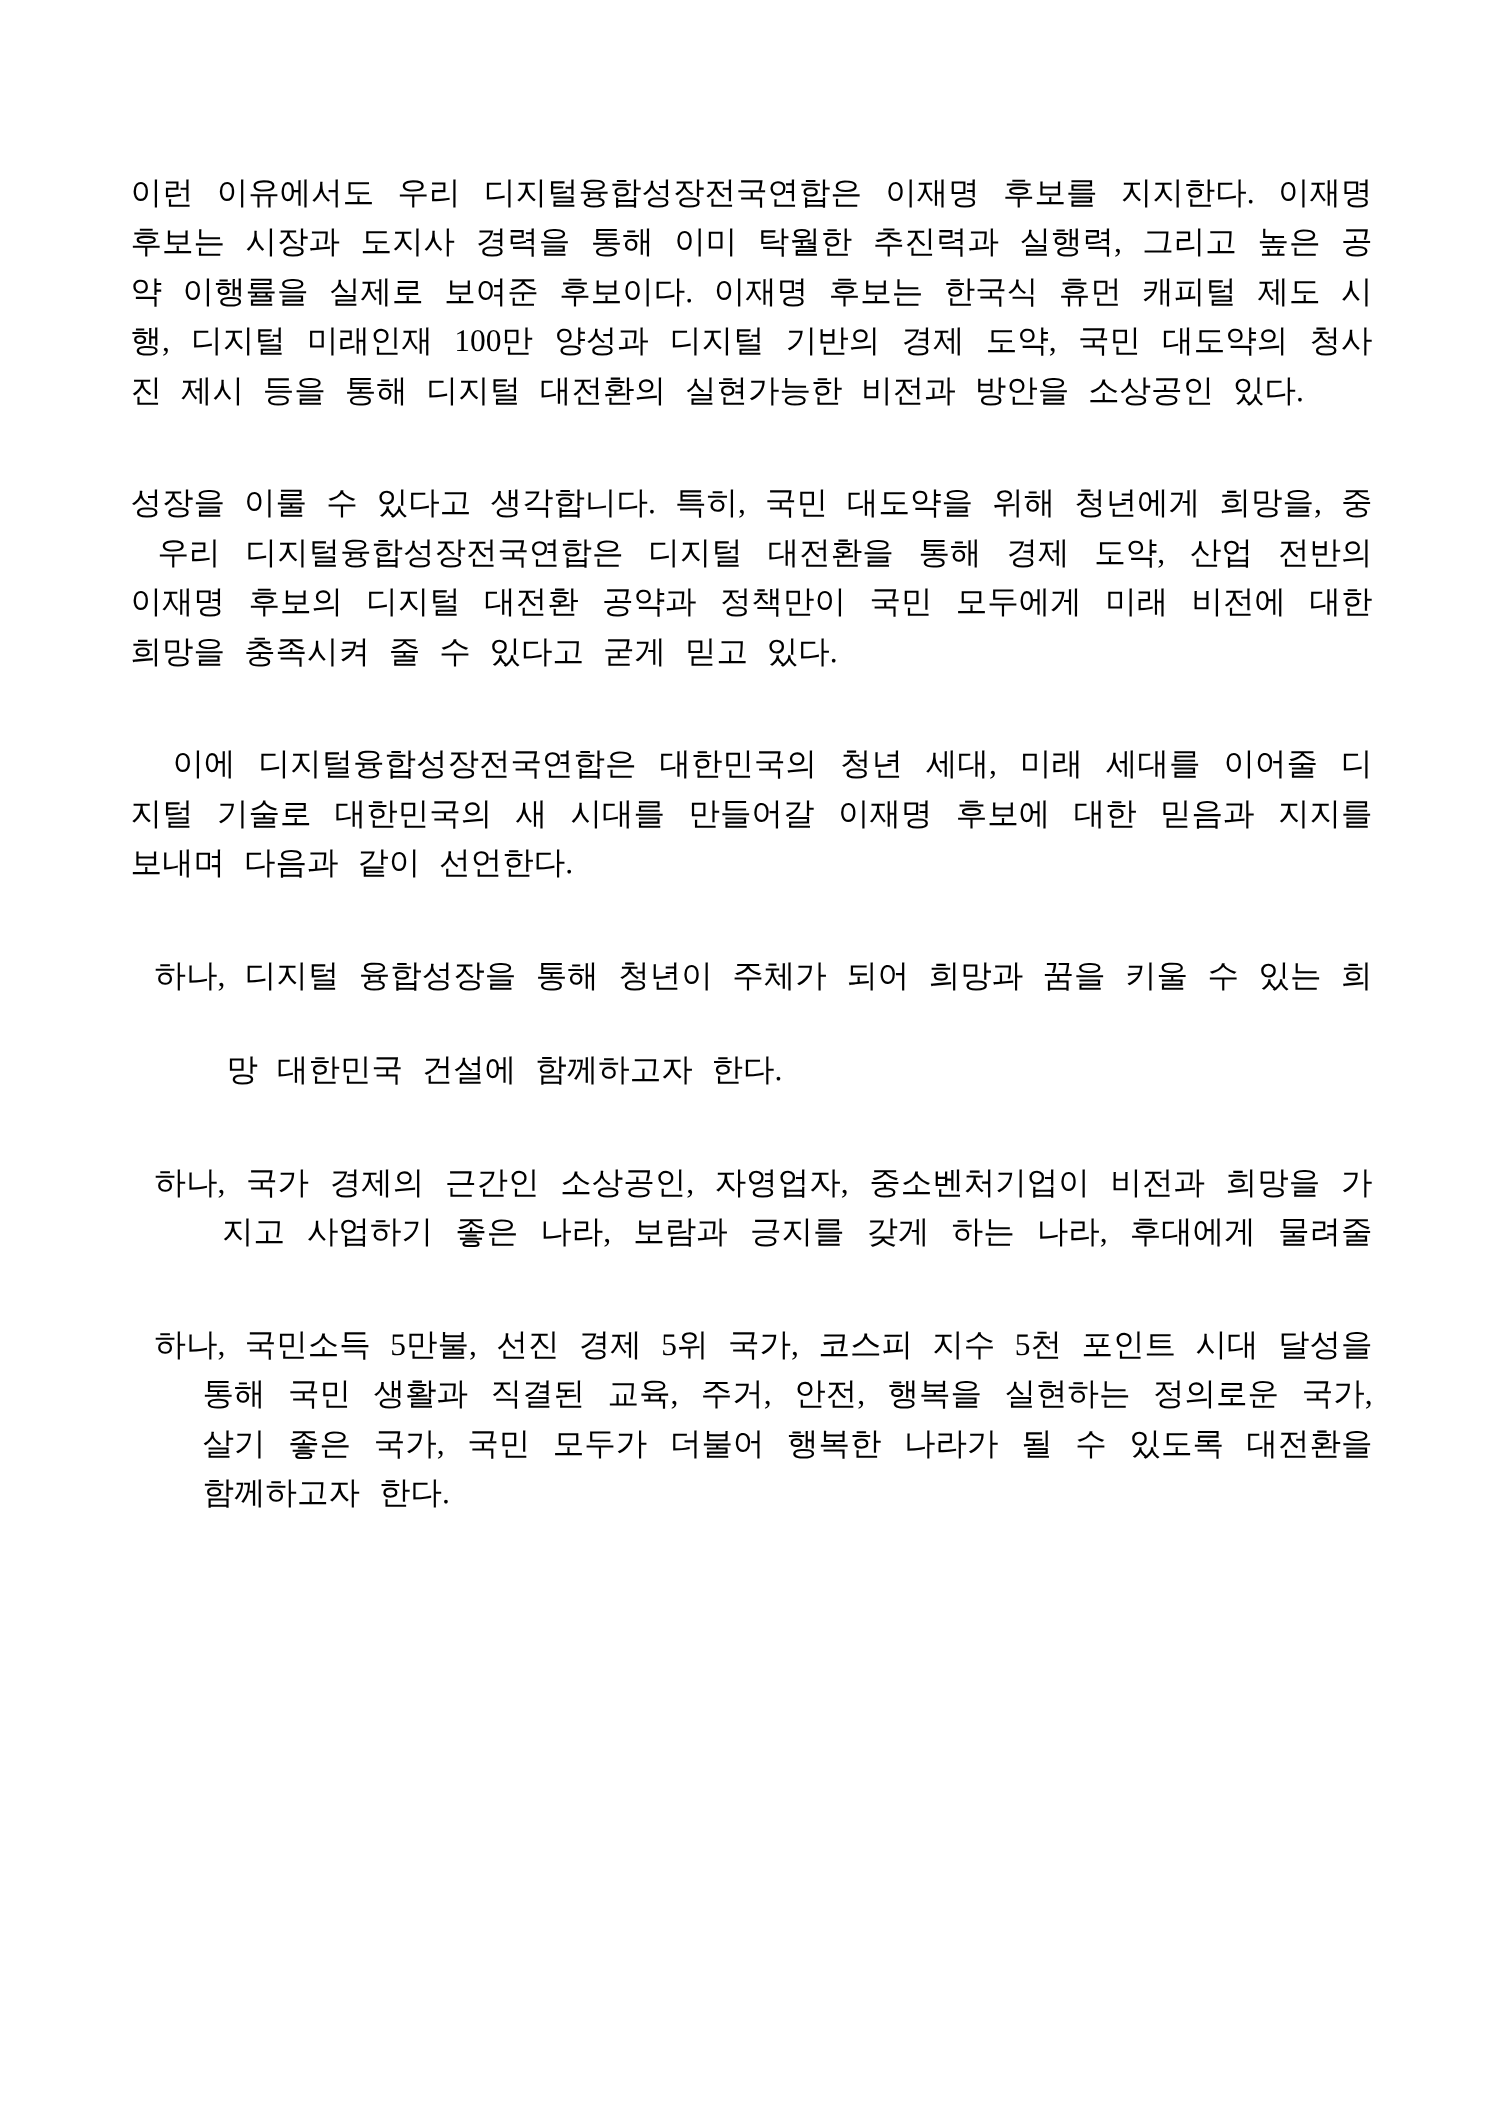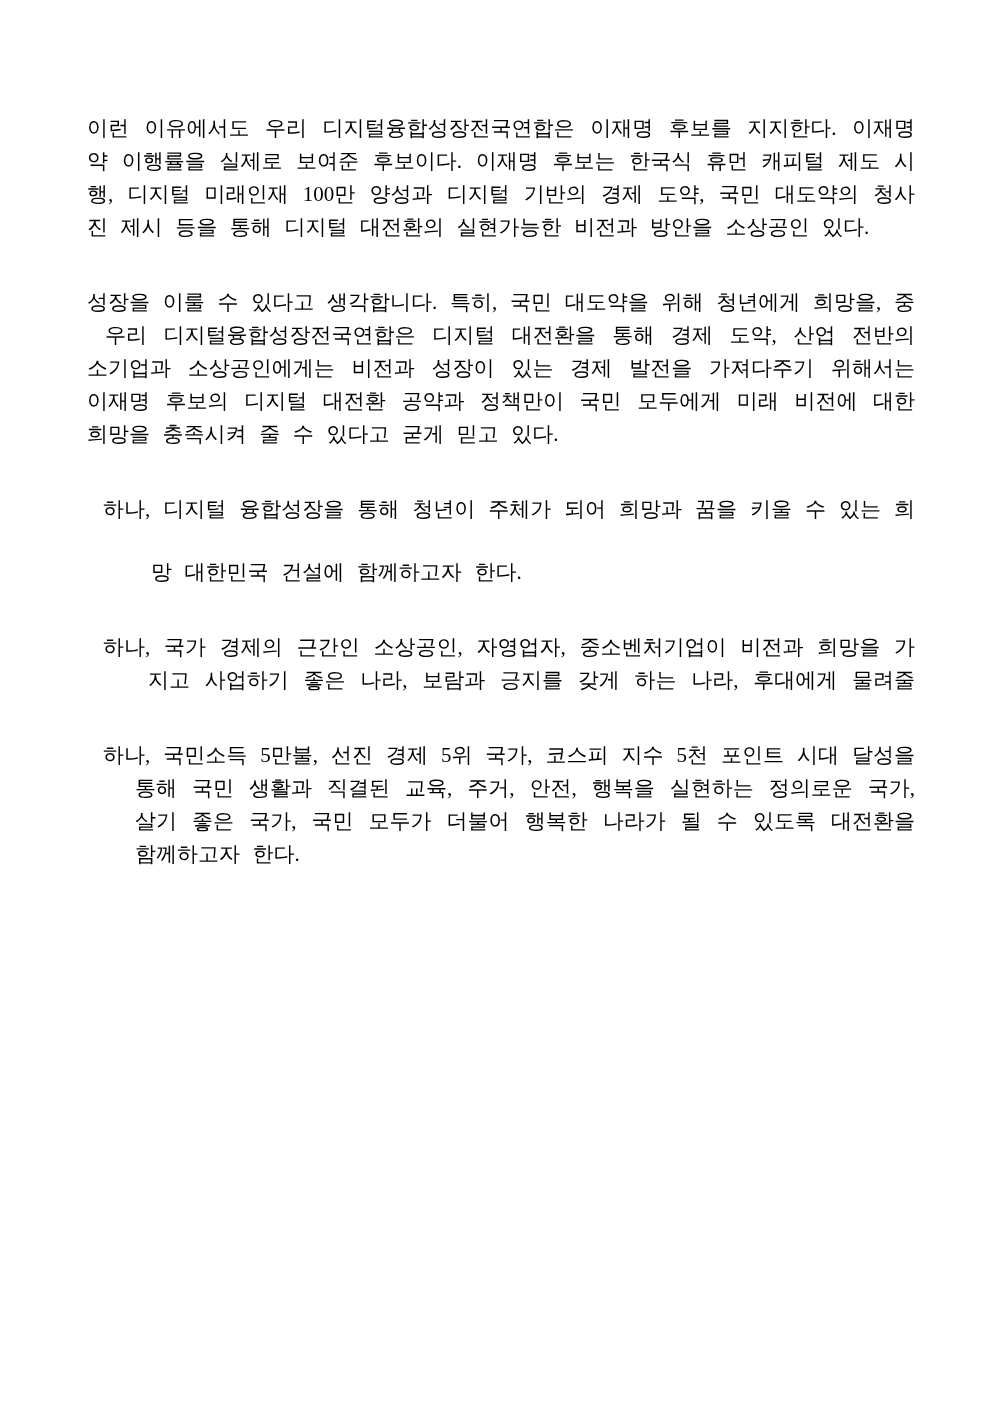--- a/index.html
+++ b/index.html
@@ -43,6 +43,7 @@
 <div class="page" lang="ko" style="background: rgb(255, 255, 255); color: rgb(0, 0, 0);">
     <div class="paragraph">
       <div class="line" style="padding-left: 0px;">이런 이유에서도 우리 디지털융합성장전국연합은 이재명 후보를 지지한다. 이재명</div>
+      <div class="line" style="padding-left: 0px;">후보는 시장과 도지사 경력을 통해 이미 탁월한 추진력과 실행력, 그리고 높은 공</div>
       <div class="line" style="padding-left: 0px;">약 이행률을 실제로 보여준 후보이다. 이재명 후보는 한국식 휴먼 캐피털 제도 시</div>
       <div class="line" style="padding-left: 0px;">행, 디지털 미래인재 100만 양성과 디지털 기반의 경제 도약, 국민 대도약의 청사</div>
       <div class="line last-line" style="padding-left: 0px;">진 제시 등을 통해 디지털 대전환의 실현가능한 비전과 방안을 소상공인 있다.</div>

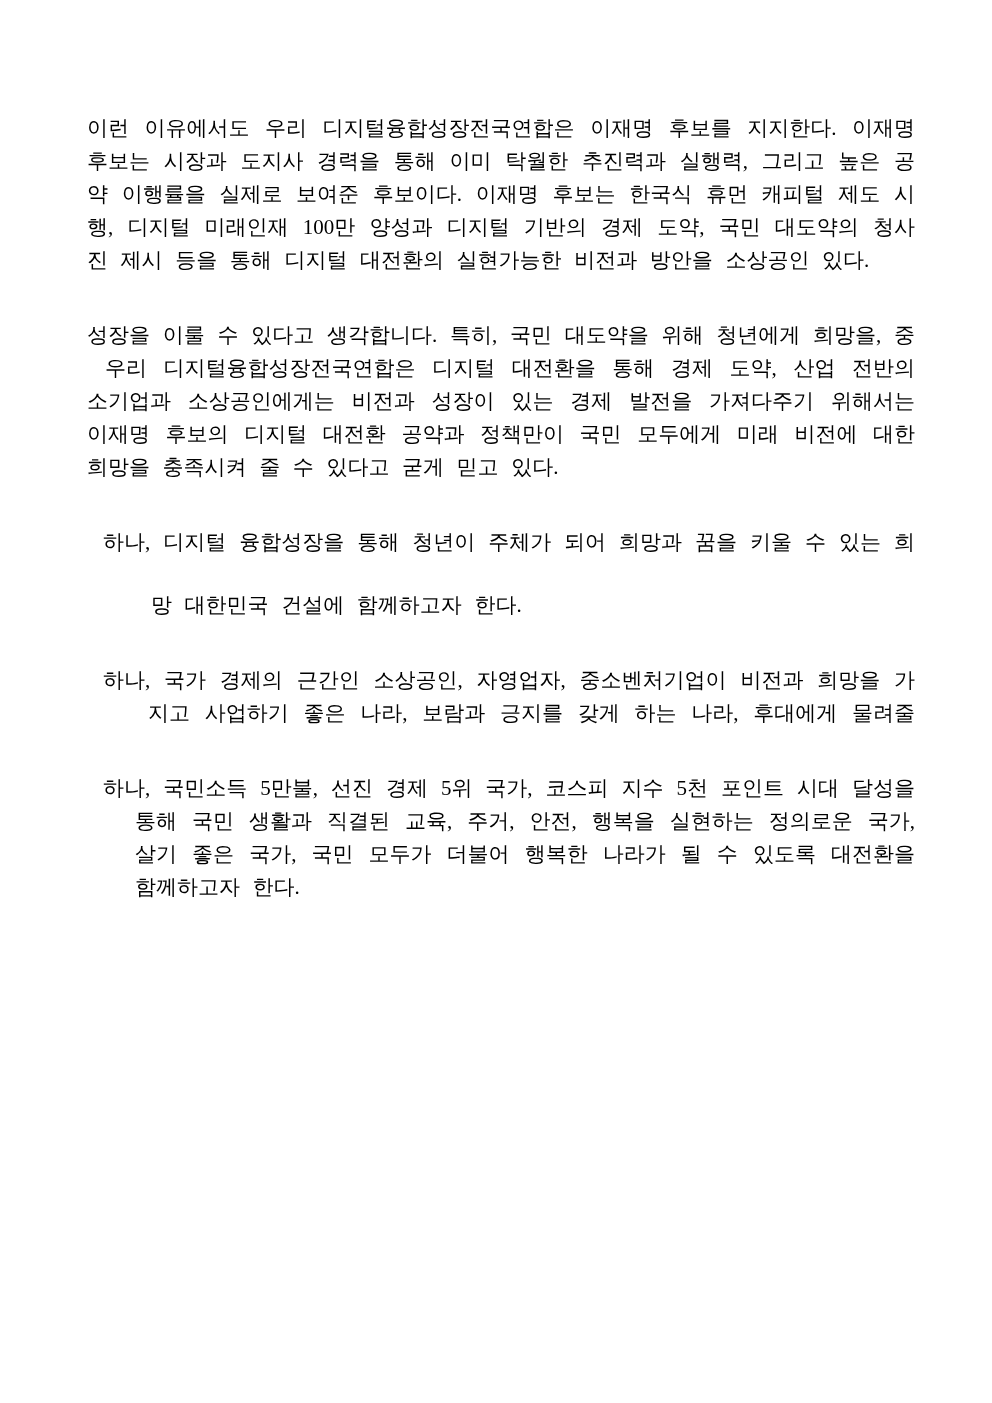--- a/index.html
+++ b/index.html
@@ -51,7 +51,6 @@
     <div class="paragraph">
       <div class="line" style="padding-left: 0px;">성장을 이룰 수 있다고 생각합니다. 특히, 국민 대도약을 위해 청년에게 희망을, 중</div>
       <div class="line" style="padding-left: 18px;">우리 디지털융합성장전국연합은 디지털 대전환을 통해 경제 도약, 산업 전반의</div>
-      <div class="line" style="padding-left: 0px;">소기업과 소상공인에게는 비전과 성장이 있는 경제 발전을 가져다주기 위해서는</div>
       <div class="line" style="padding-left: 0px;">이재명 후보의 디지털 대전환 공약과 정책만이 국민 모두에게 미래 비전에 대한</div>
       <div class="line last-line" style="padding-left: 0px;">희망을 충족시켜 줄 수 있다고 굳게 믿고 있다.</div>
     </div>

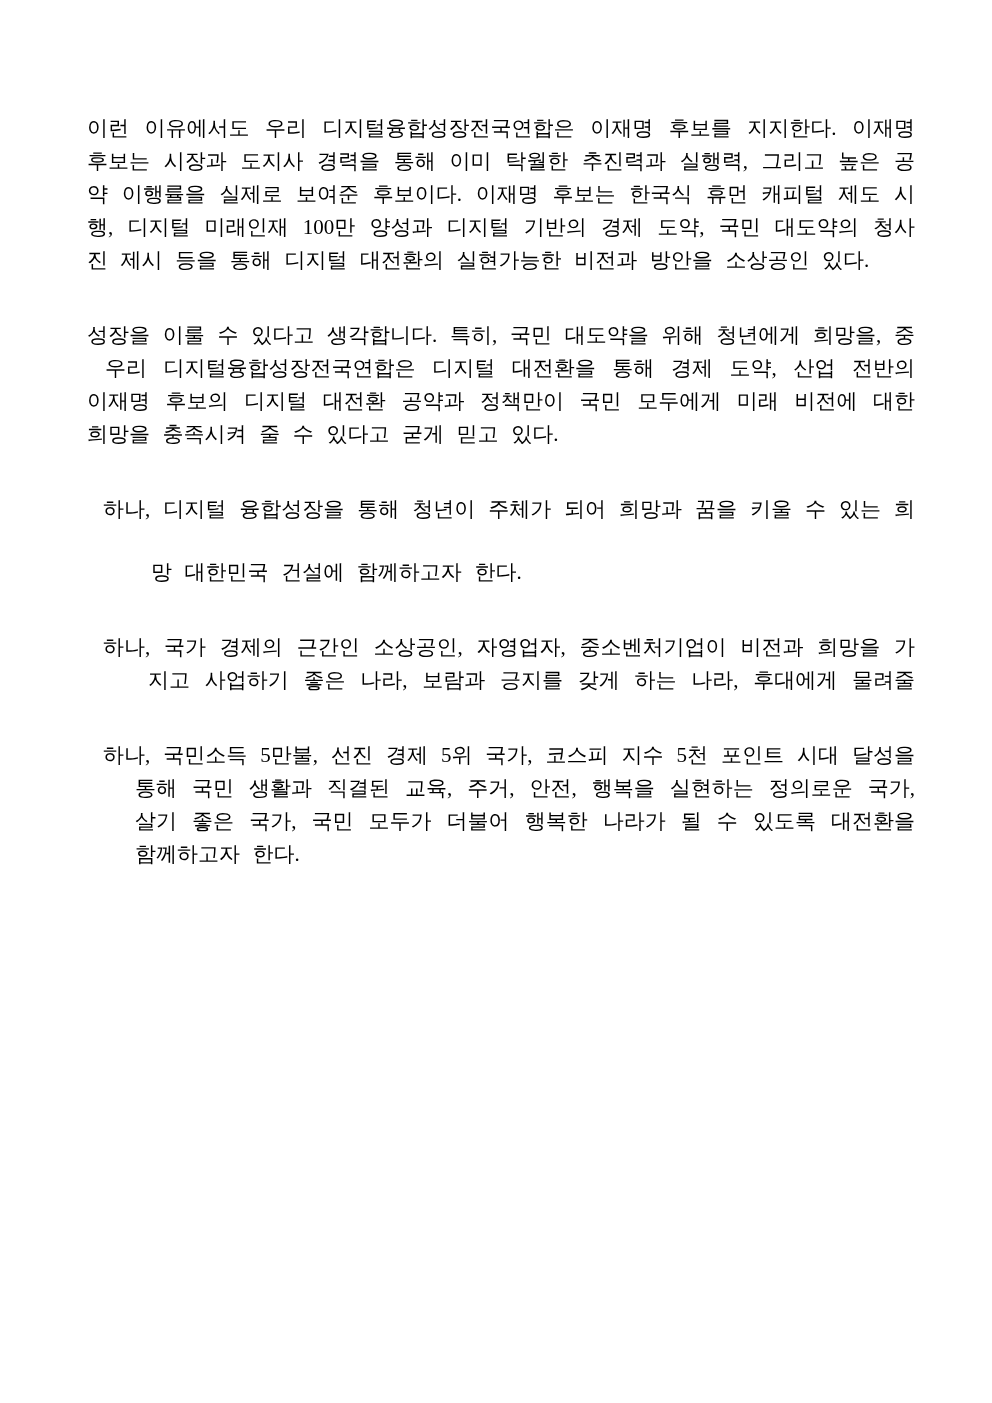--- a/index.html
+++ b/index.html
@@ -55,6 +55,11 @@
       <div class="line last-line" style="padding-left: 0px;">희망을 충족시켜 줄 수 있다고 굳게 믿고 있다.</div>
     </div>
     <div class="paragraph">
+      <div class="line" style="padding-left: 28px;">이에 디지털융합성장전국연합은 대한민국의 청년 세대, 미래 세대를 이어줄 디</div>
+      <div class="line" style="padding-left: 0px;">지털 기술로 대한민국의 새 시대를 만들어갈 이재명 후보에 대한 믿음과 지지를</div>
+      <div class="line last-line" style="padding-left: 0px;">보내며 다음과 같이 선언한다.</div>
+    </div>
+    <div class="paragraph">
       <div class="line" style="padding-left: 16px;">하나, 디지털 융합성장을 통해 청년이 주체가 되어 희망과 꿈을 키울 수 있는 희</div>
       <div class="line last-line" style="padding-left: 64px; margin-top: 30px;">망 대한민국 건설에 함께하고자 한다.</div>
     </div>

